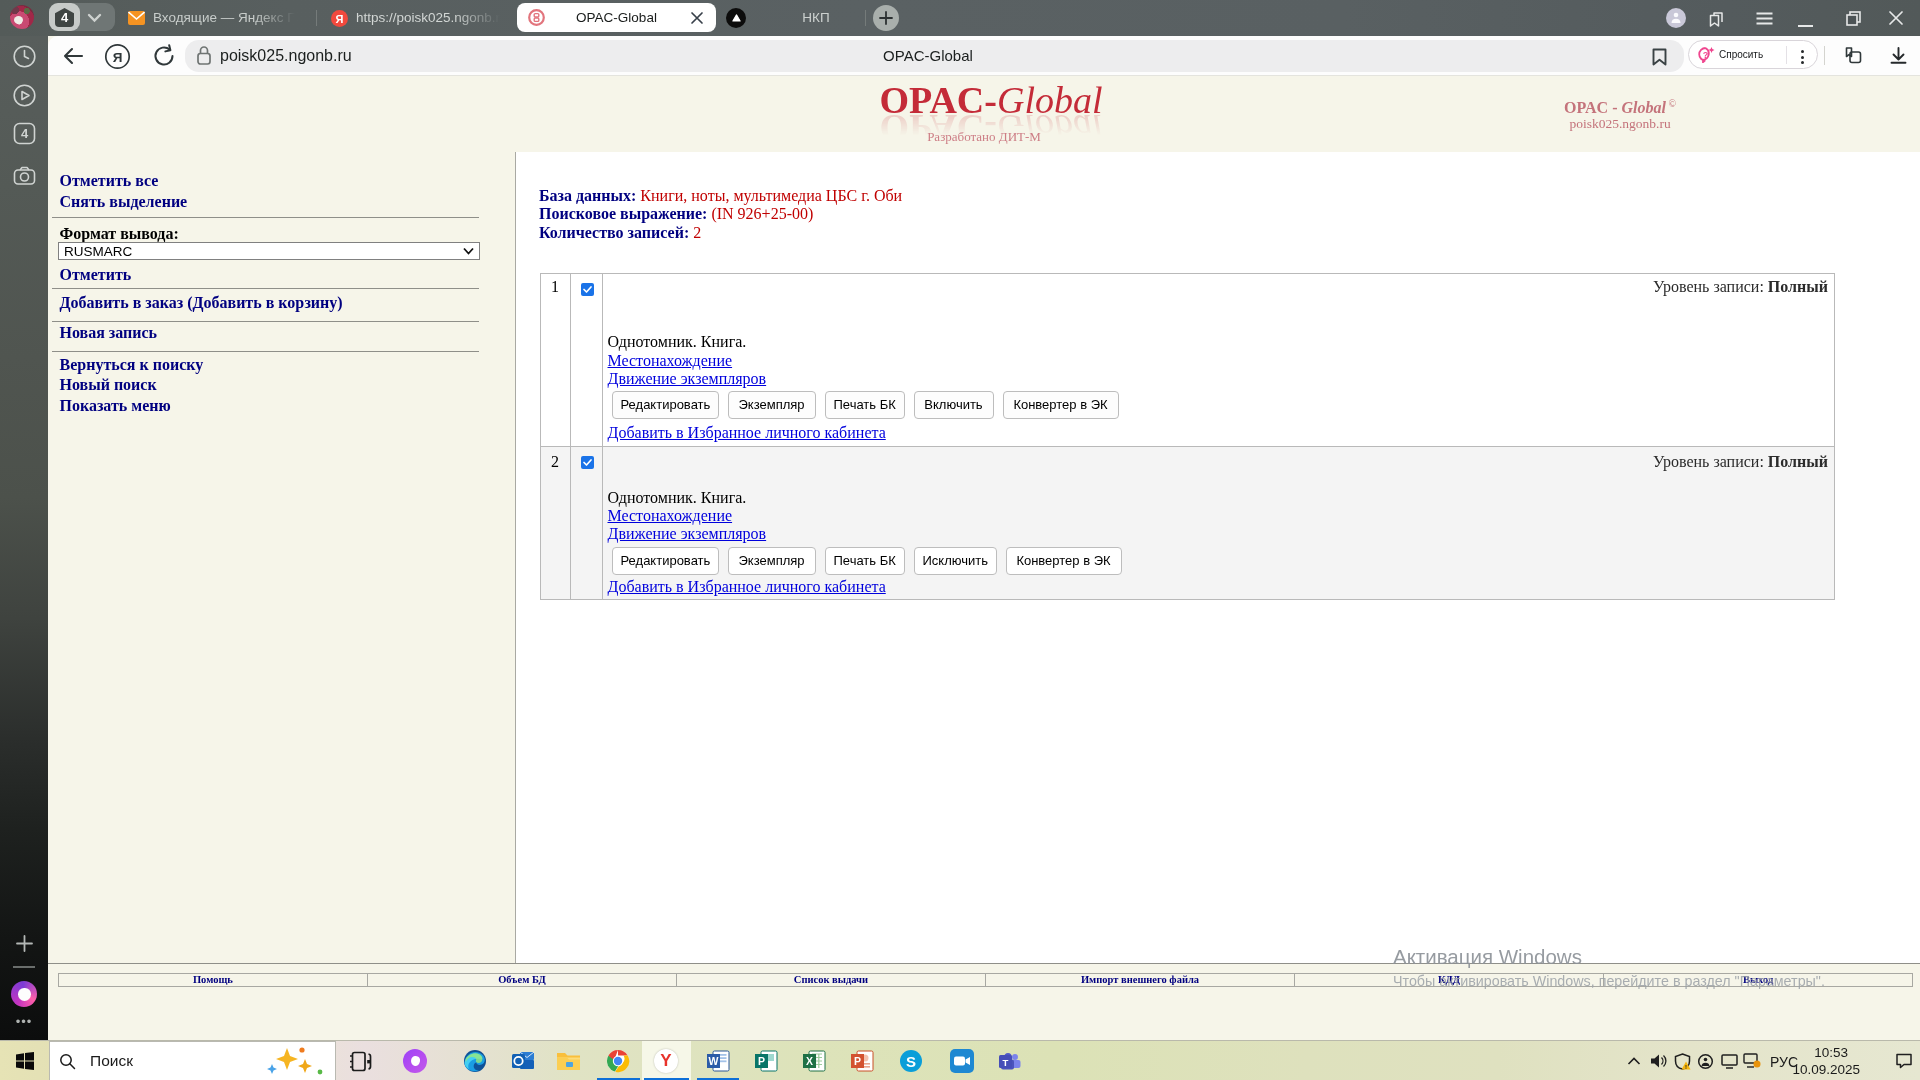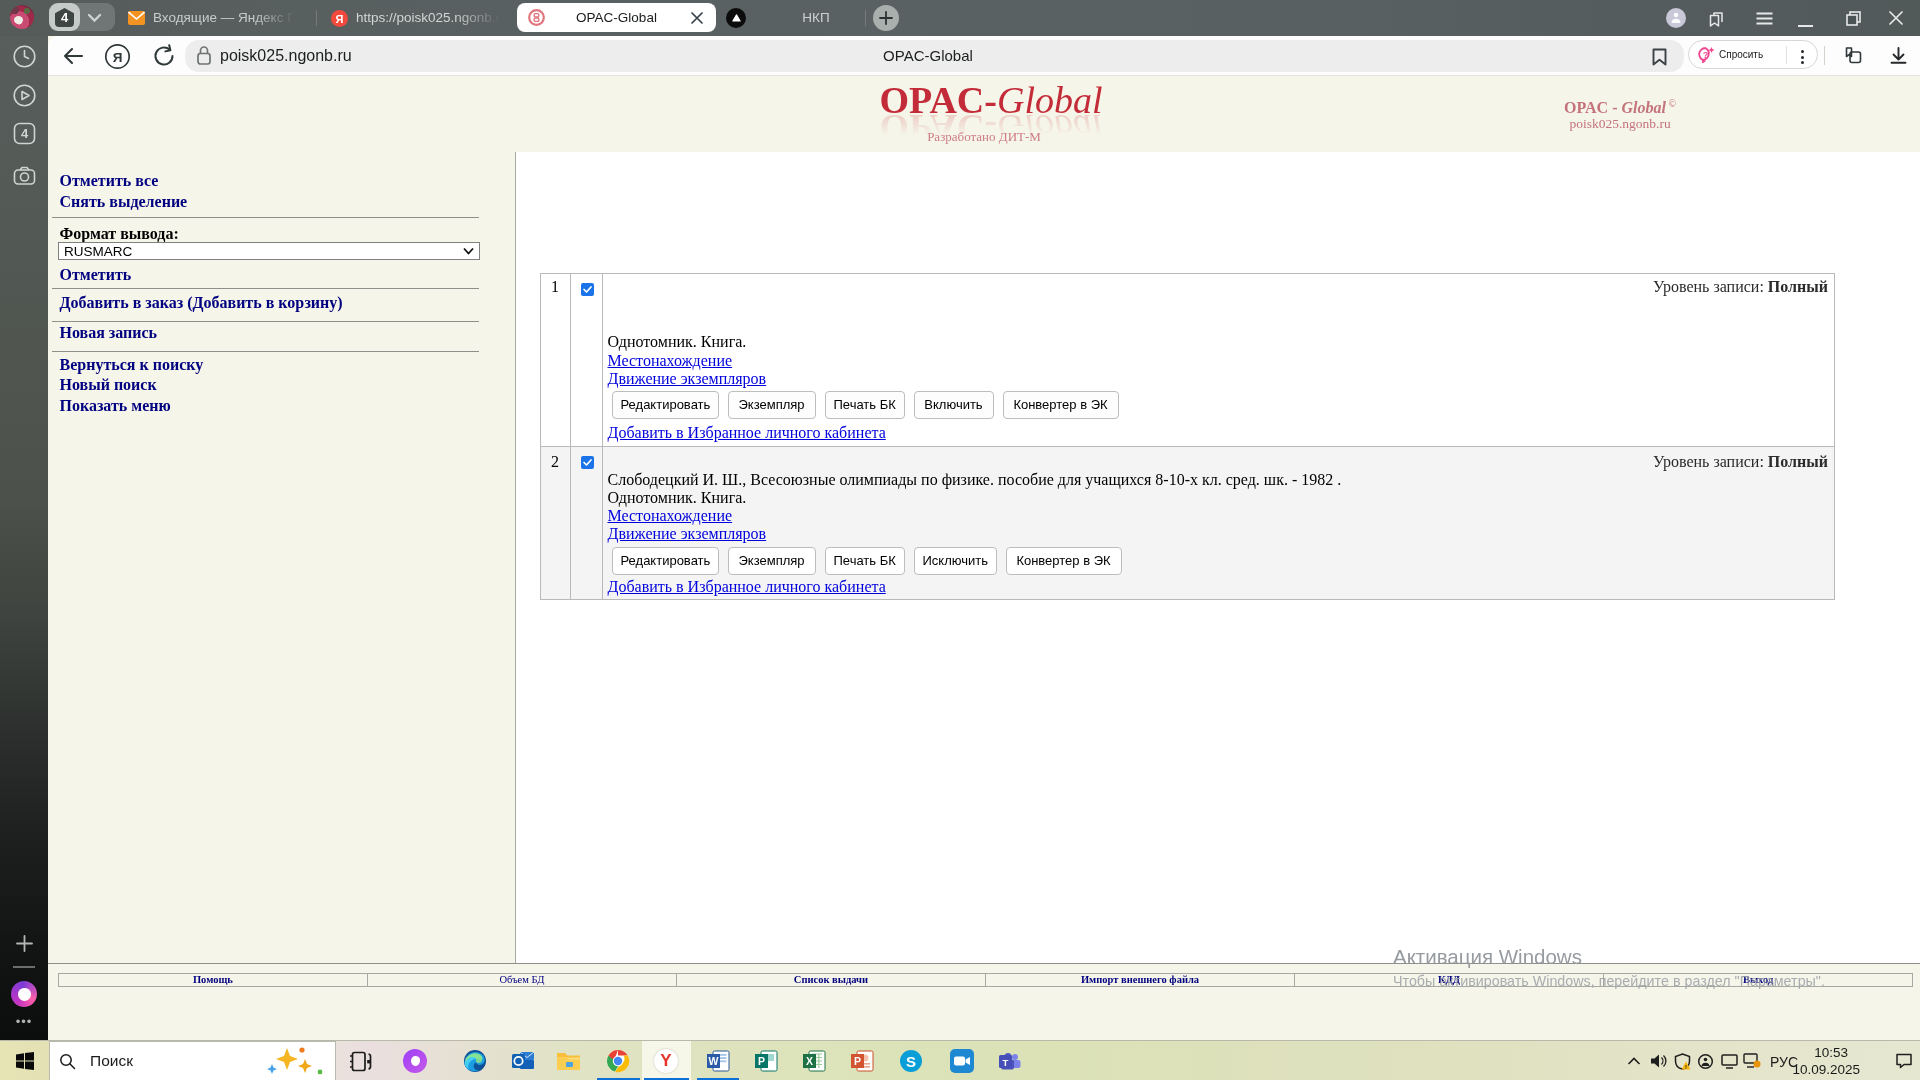--- a/index.html
+++ b/index.html
@@ -185,6 +185,7 @@
   <div class="abs nav" style="left:11.5px;top:300.3px">Новый поиск</div>
   <div class="abs nav" style="left:11.5px;top:321.2px">Показать меню</div>
 
+  <div class="abs srf" style="left:491px;top:111px;line-height:18.31px"><b style="color:#000080">База данных:</b> <span style="color:#c00000">Книги, ноты, мультимедиа ЦБС г. Оби</span><br><b style="color:#000080">Поисковое выражение:</b> <span style="color:#c00000">(IN 926+25-00)</span><br><b style="color:#000080">Количество записей:</b> <span style="color:#c00000">2</span></div>
 
   <div class="abs" style="left:492px;top:196.5px;width:1295px;height:327px;border:1px solid #b9b9b9"></div>
   <div class="abs" style="left:492px;top:369.5px;width:1295px;height:154px;background:#f4f4f4;border:1px solid #b9b9b9"></div>

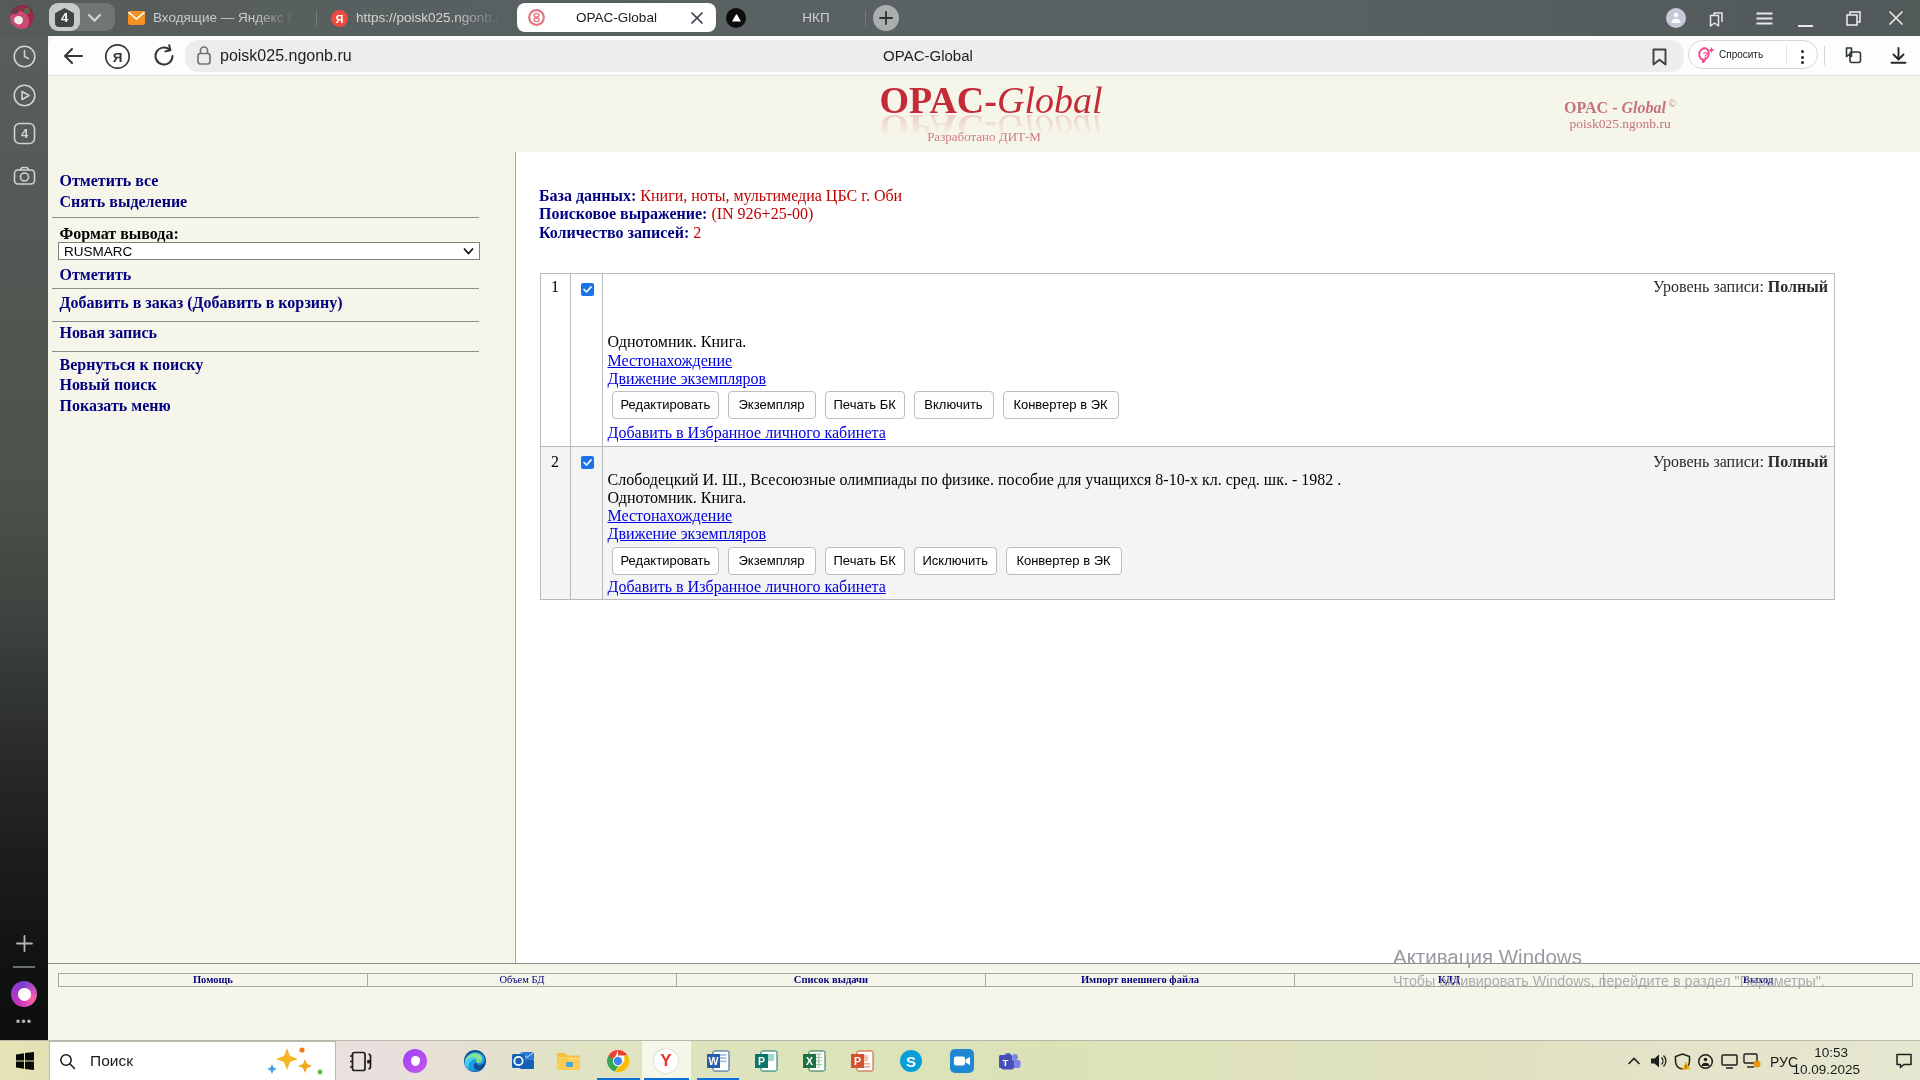--- a/index.html
+++ b/index.html
@@ -210,7 +210,6 @@
       <path d="M3 6.5 L5.5 9 L10 4" stroke="#fff" stroke-width="1.7" fill="none" stroke-linecap="round" stroke-linejoin="round"></path>
     </svg>
   <div class="abs srf" style="left:1380px;top:375.6px;width:400px;text-align:right;line-height:19px;color:#2b2b2b">Уровень записи: <b>Полный</b></div>
-  <div class="abs srf" style="left:559.5px;top:393.7px;line-height:19px">Слободецкий И. Ш., Всесоюзные олимпиады по физике. пособие для учащихся 8-10-х кл. сред. шк. - 1982 .</div>
   <div class="abs srf" style="left:559.5px;top:412px;line-height:19px">Однотомник. Книга.</div>
   <div class="abs srf lnk" style="left:559.5px;top:430.2px;line-height:19px">Местонахождение</div>
   <div class="abs srf lnk" style="left:559.5px;top:448.4px;line-height:19px">Движение экземпляров</div>

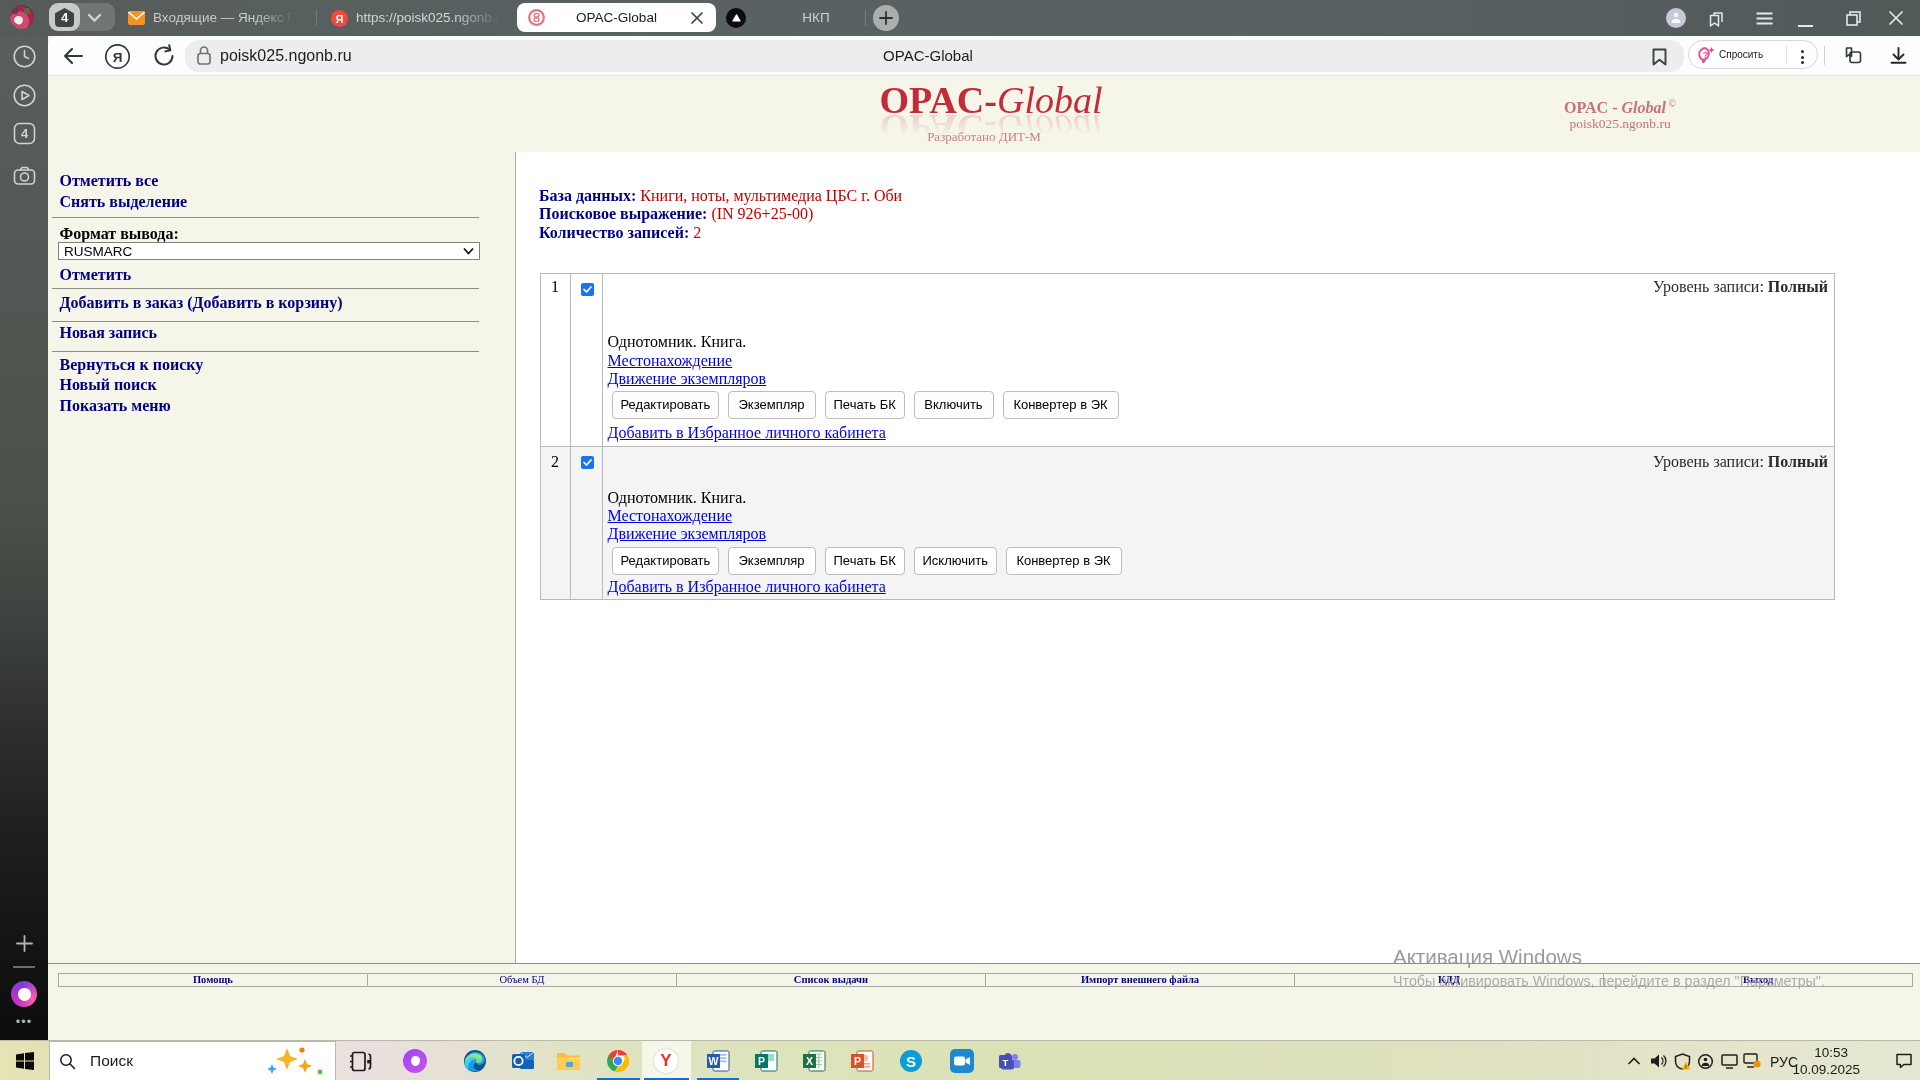--- a/index.html
+++ b/index.html
@@ -219,7 +219,7 @@
   <div class="abs hr" style="left:0;top:887.3px;width:1872px"></div>
   <div class="abs" style="left:9.9px;top:896.7px;width:1855.2px;height:14px;border:1px solid #a8a8a2;display:flex">
     <div style="flex:1;border-right:1px solid #a8a8a2;text-align:center;font-family:'Liberation Serif',serif;font-size:10.5px;font-weight:bold;color:#000080;line-height:12.5px">Помощь</div>
-    <div style="flex:1;border-right:1px solid #a8a8a2;text-align:center;font-family:'Liberation Serif',serif;font-size:10.5px;font-weight:normal;color:#000080;line-height:12.5px">Объем БД</div>
+    <div style="flex:1;border-right:1px solid #a8a8a2;text-align:center;font-family:'Liberation Serif',serif;font-size:10.5px;font-weight:bold;color:#000080;line-height:12.5px">Объем БД</div>
     <div style="flex:1;border-right:1px solid #a8a8a2;text-align:center;font-family:'Liberation Serif',serif;font-size:10.5px;font-weight:bold;color:#000080;line-height:12.5px">Список выдачи</div>
     <div style="flex:1;border-right:1px solid #a8a8a2;text-align:center;font-family:'Liberation Serif',serif;font-size:10.5px;font-weight:bold;color:#000080;line-height:12.5px">Импорт внешнего файла</div>
     <div style="flex:1;border-right:1px solid #a8a8a2;text-align:center;font-family:'Liberation Serif',serif;font-size:10.5px;font-weight:bold;color:#000080;line-height:12.5px">КДД</div>

